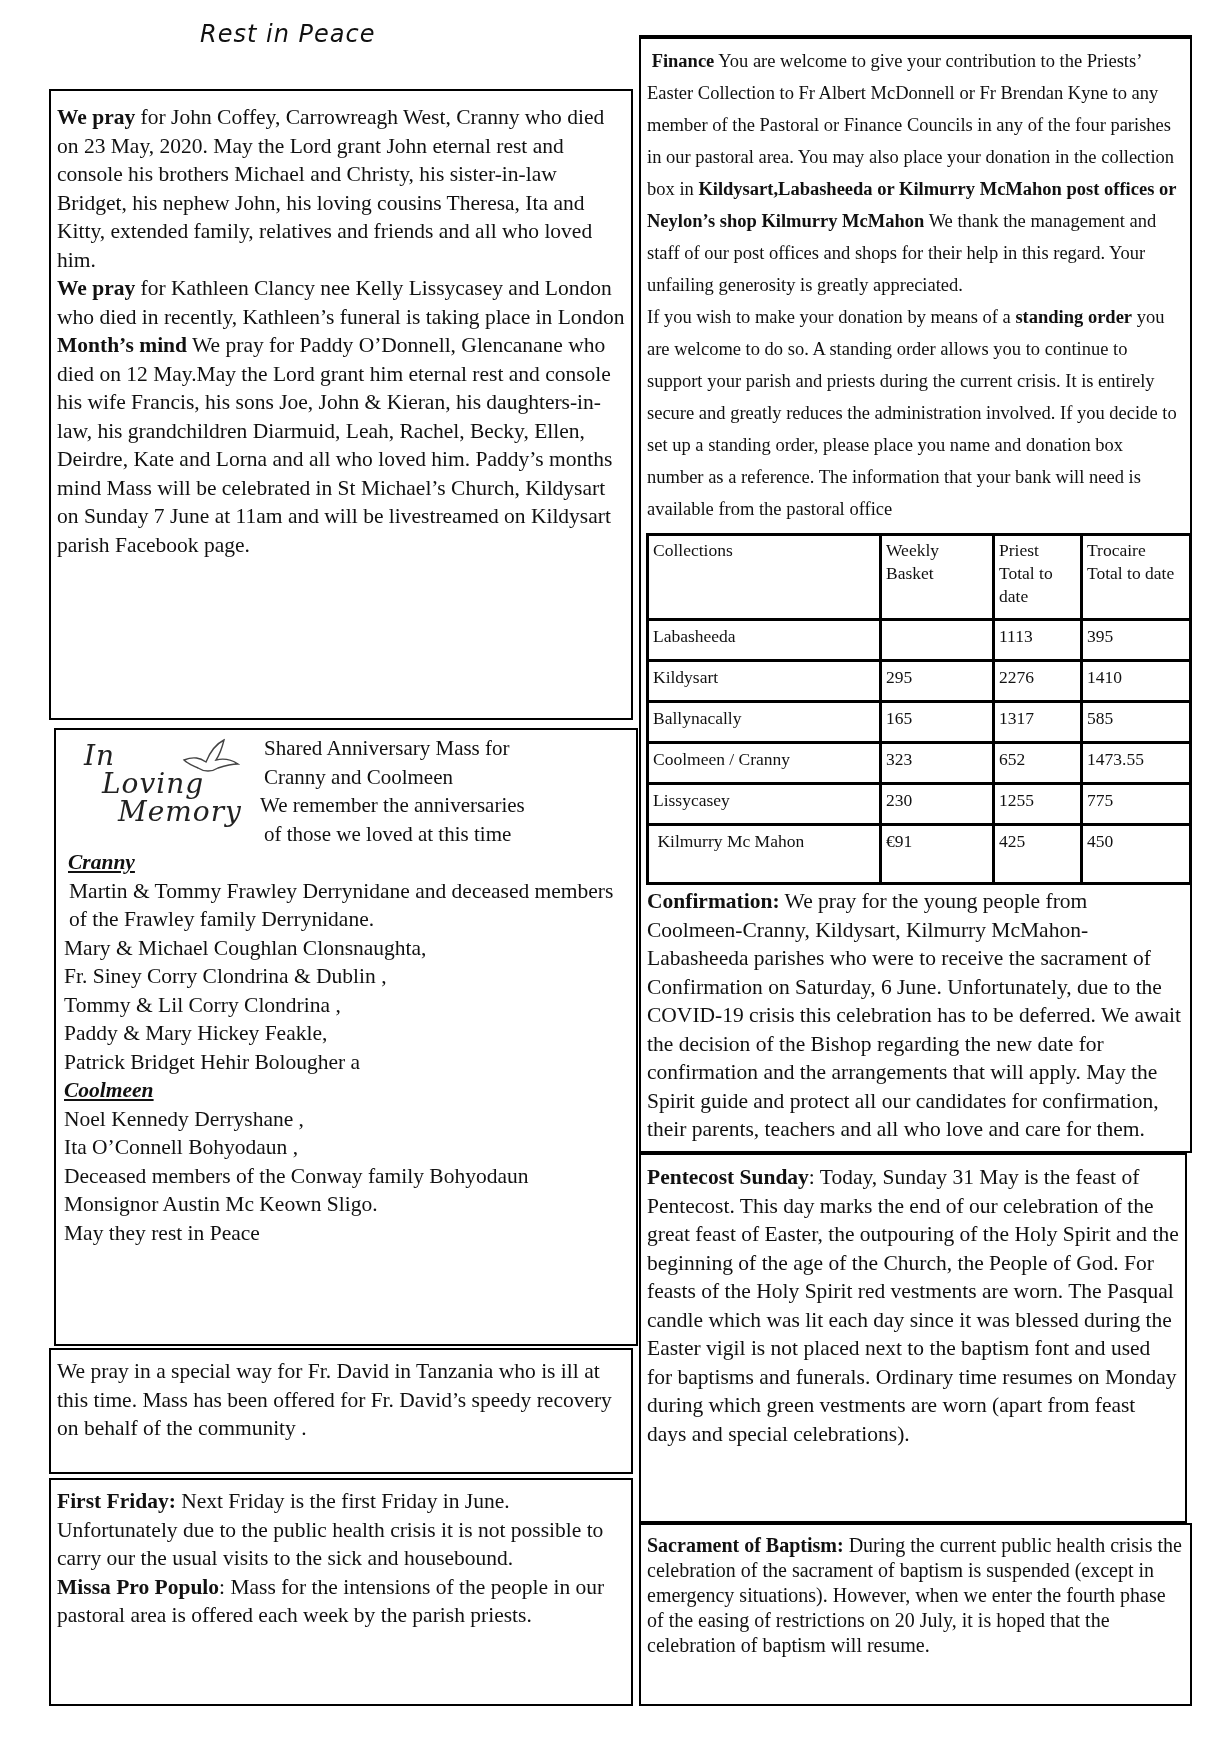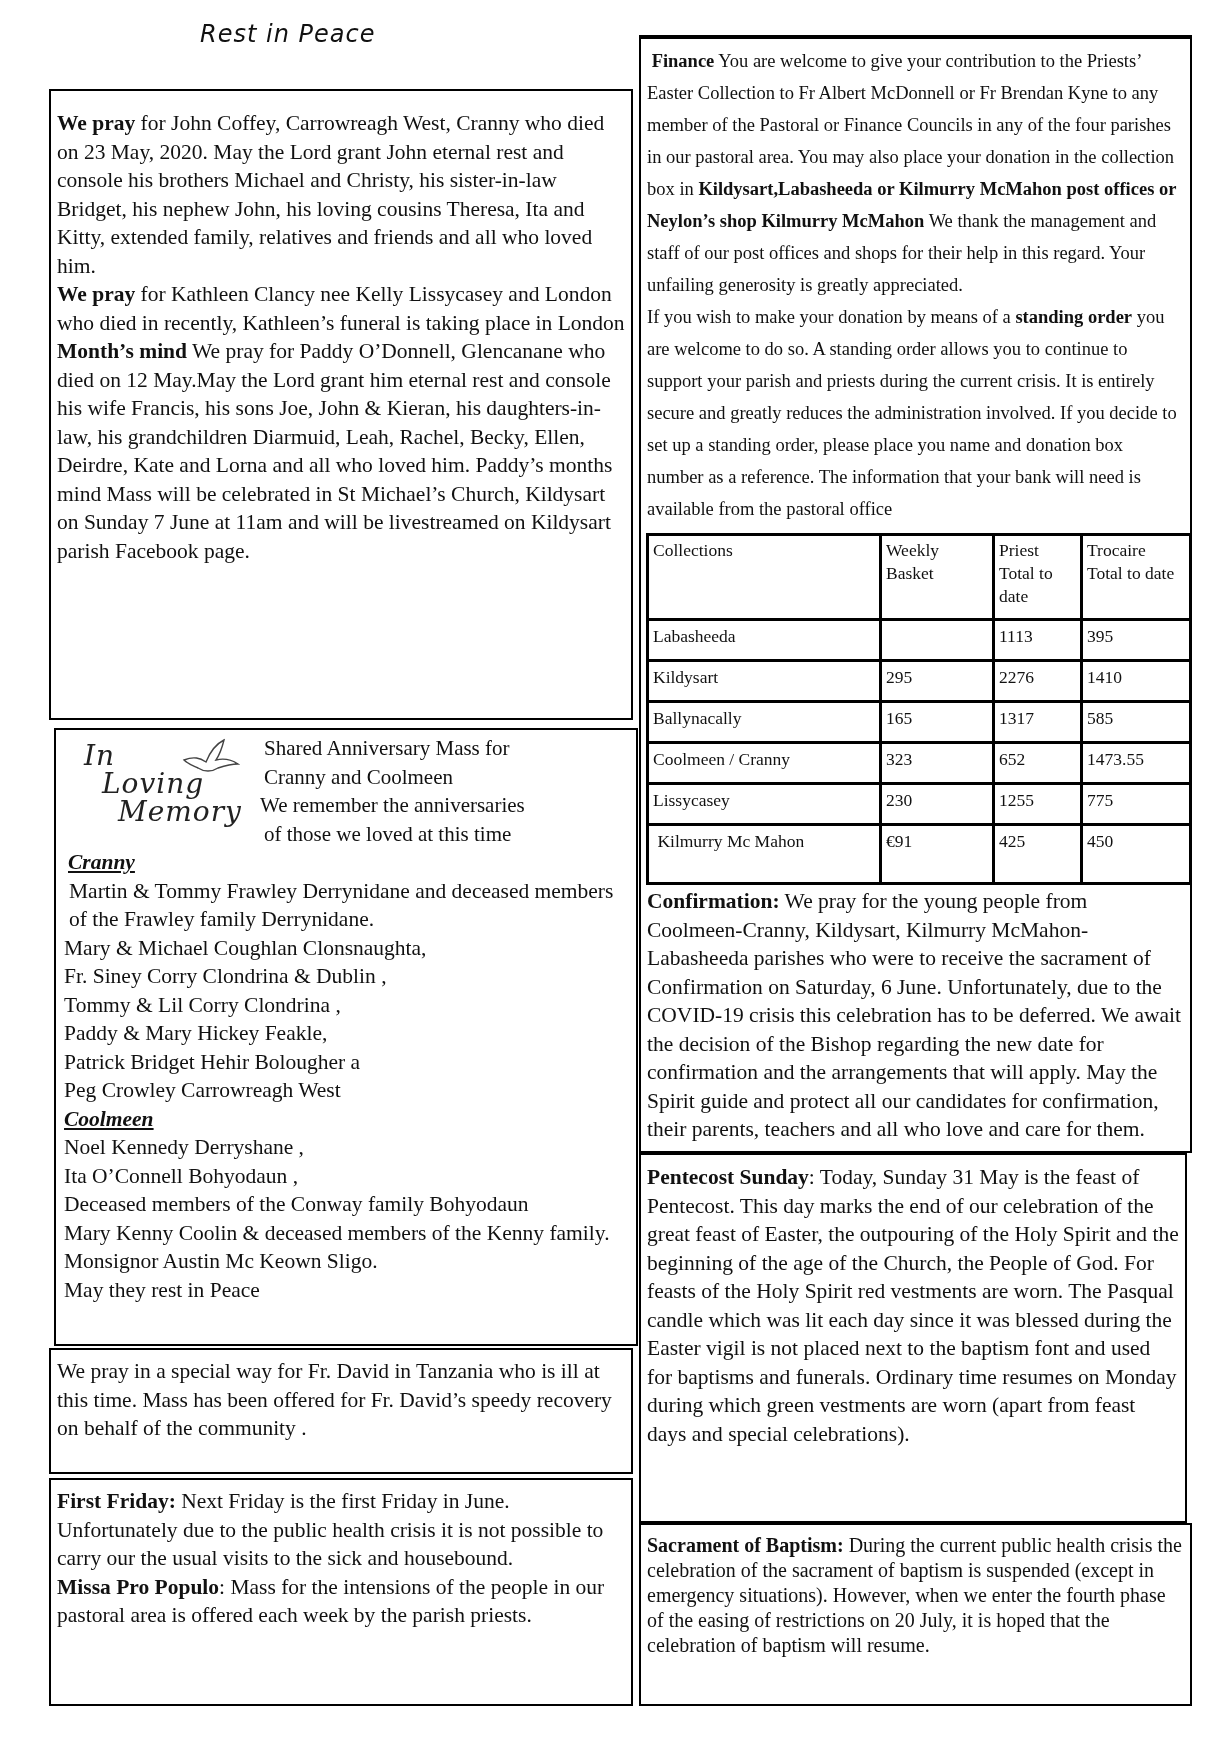--- a/index.html
+++ b/index.html
@@ -16,7 +16,7 @@
   .spacer { height:28px; }
 
   
-  #box-rip { left:49px; top:89px; width:584px; height:631px; padding:18px 6px 0 6px; }
+  #box-rip { left:49px; top:89px; width:584px; height:631px; padding:12px 6px 0 6px; }
   #box-memory { left:54px; top:728px; width:584px; height:618px; padding:8px 6px 0 6px; }
   #box-david { left:49px; top:1348px; width:584px; height:126px; padding:7px 6px 0 6px; }
   #box-friday { left:49px; top:1478px; width:584px; height:228px; padding:7px 6px 0 6px; }

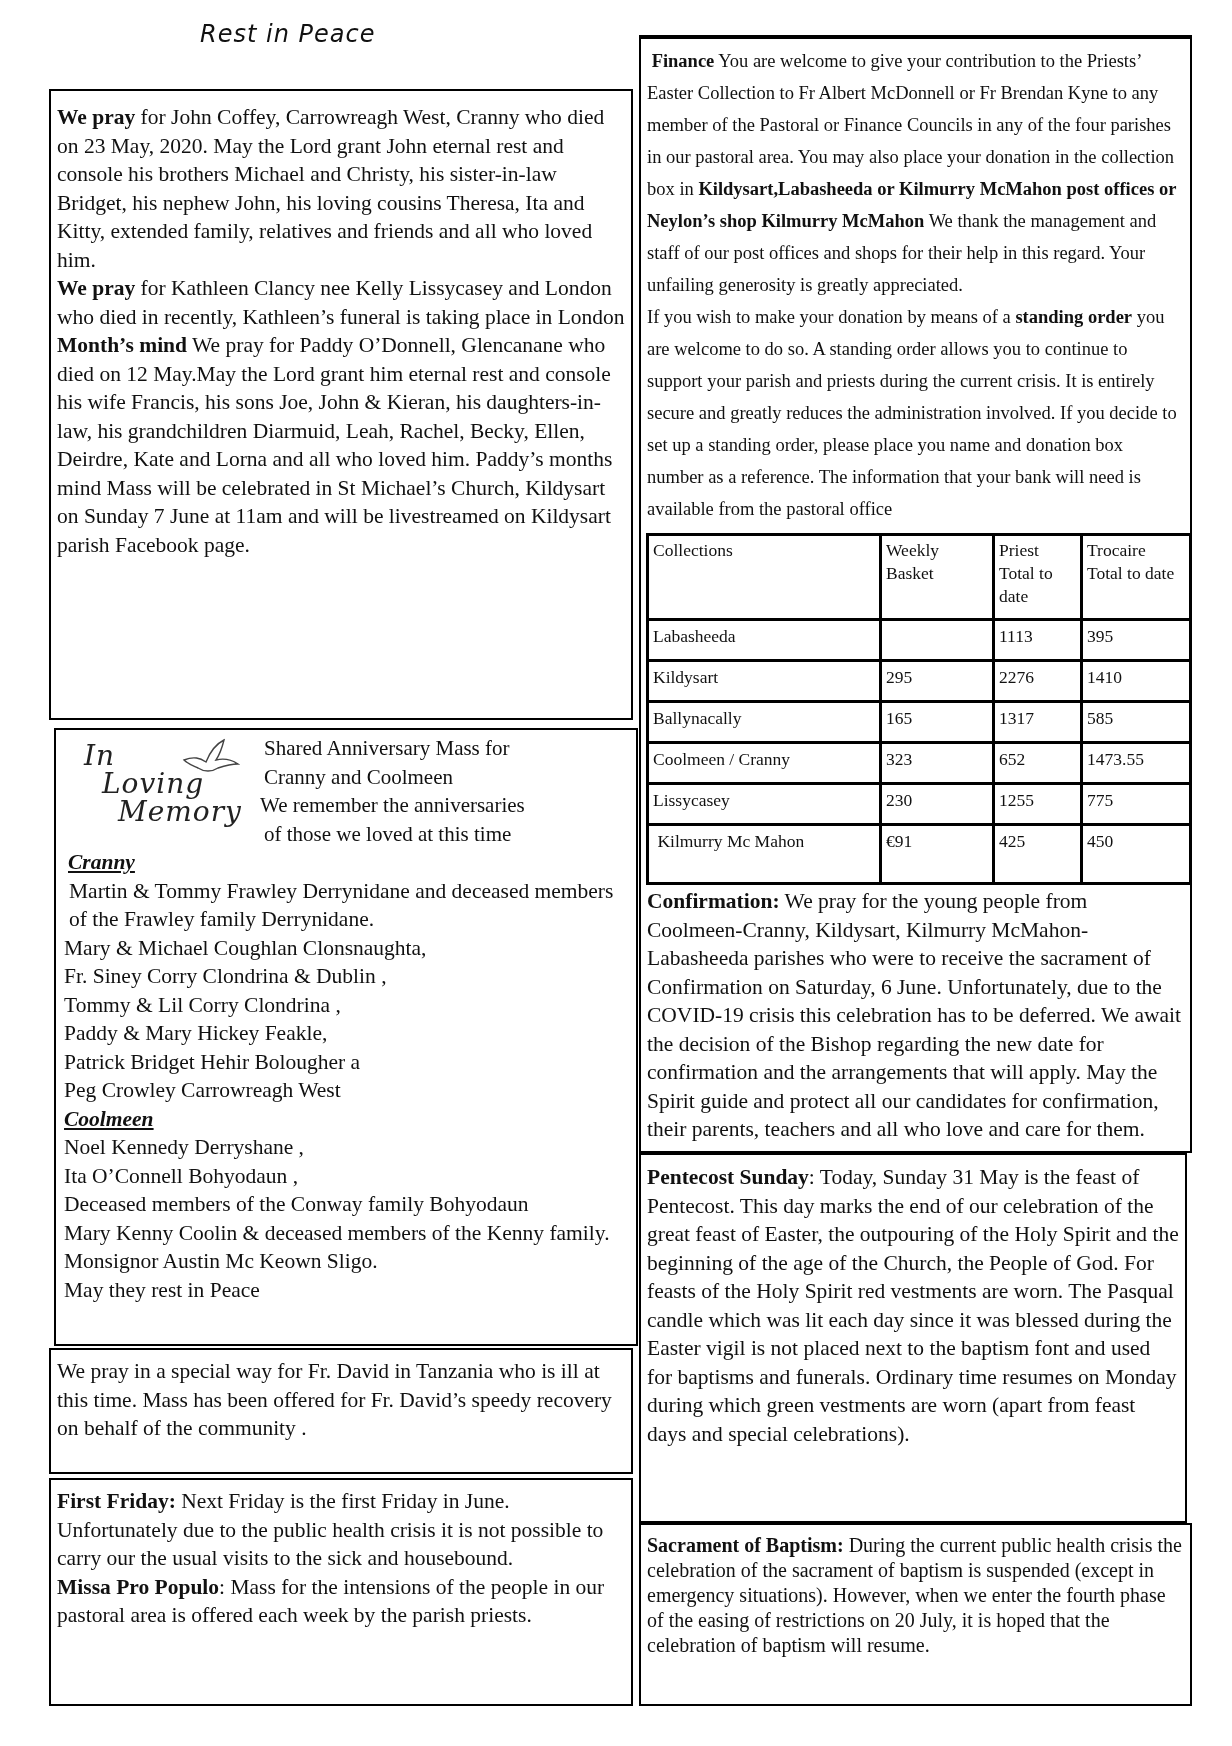--- a/index.html
+++ b/index.html
@@ -81,7 +81,6 @@
     <div>Tommy &amp; Lil Corry Clondrina ,</div>
     <div>Paddy &amp; Mary Hickey Feakle,</div>
     <div>Patrick  Bridget Hehir Bolougher a</div>
-    <div>Peg Crowley Carrowreagh West</div>
   </div>
   <div class="subhead" style="margin-left:2px">Coolmeen</div>
   <div style="margin-left:2px">

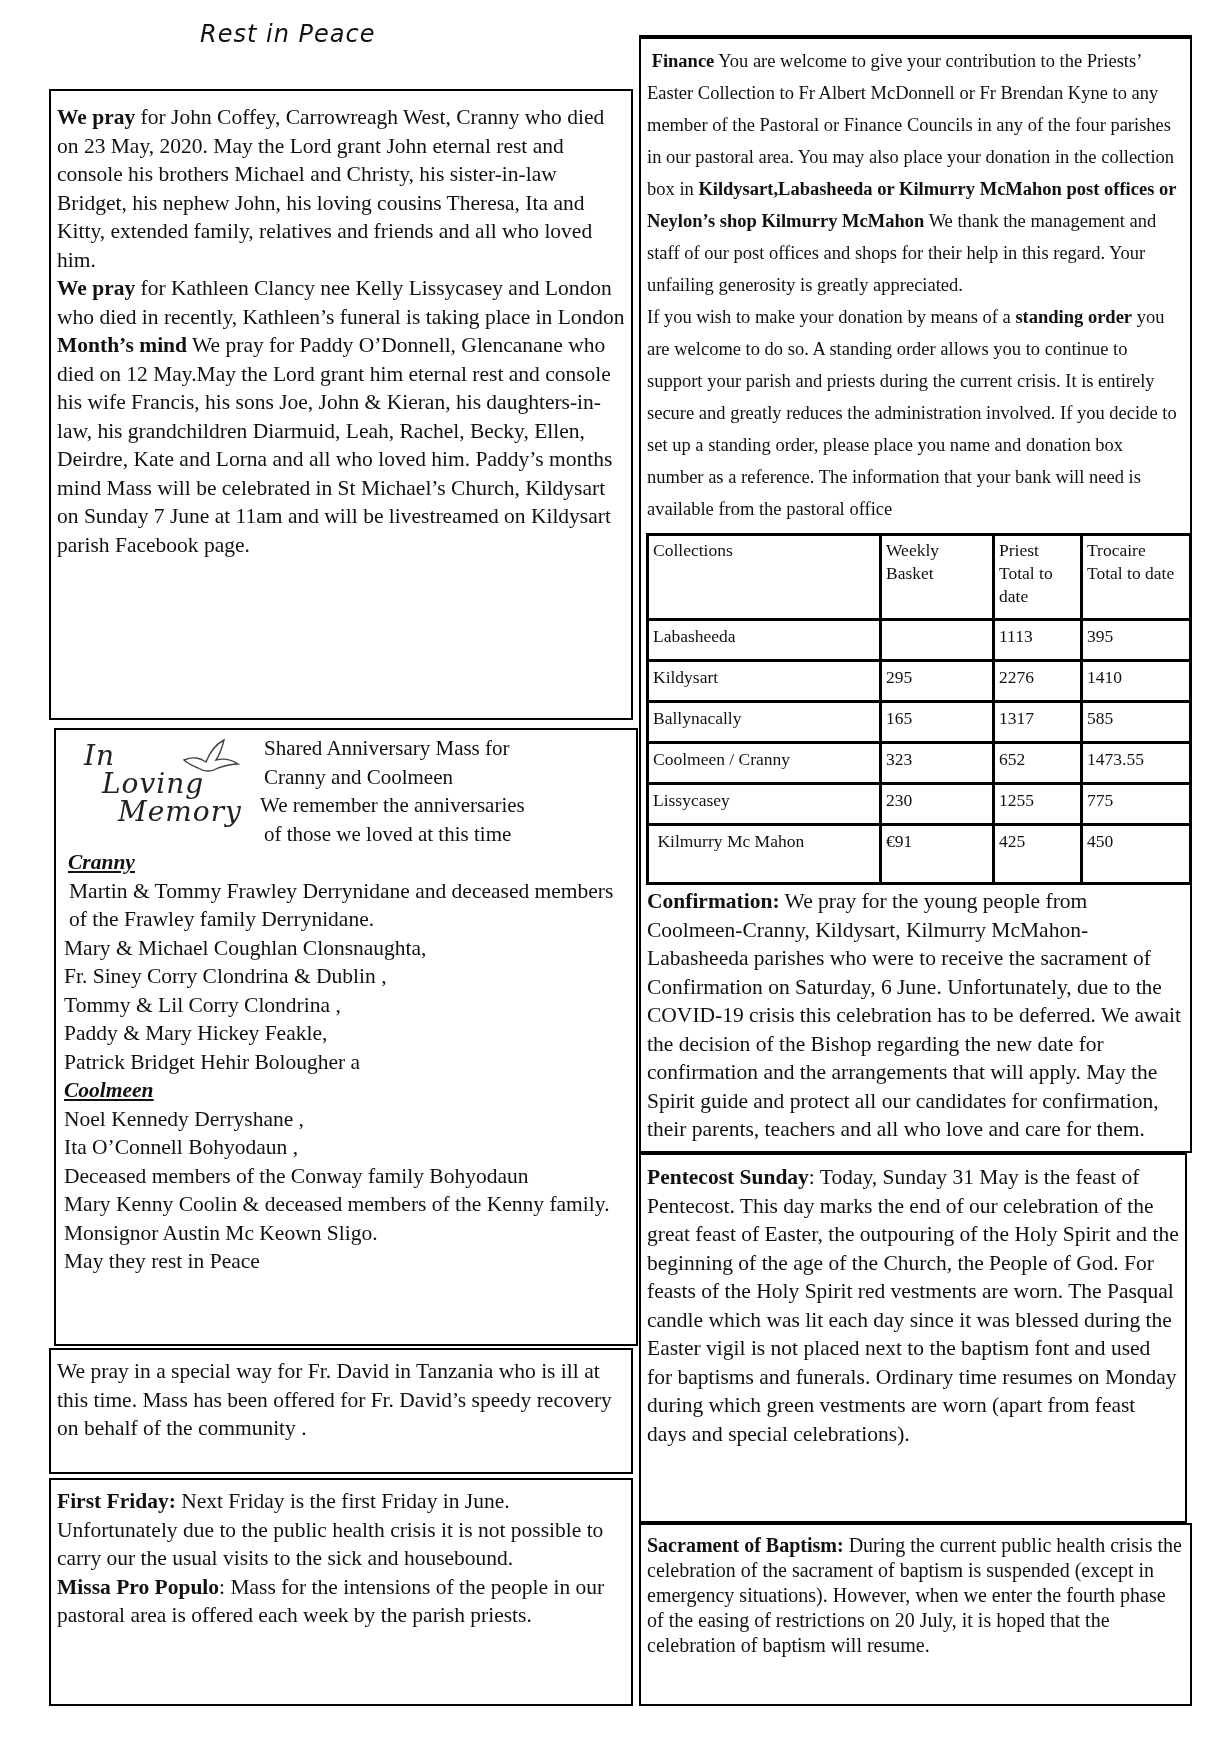--- a/index.html
+++ b/index.html
@@ -87,7 +87,6 @@
     <div>Noel Kennedy Derryshane ,</div>
     <div>Ita O’Connell Bohyodaun ,</div>
     <div>Deceased members of the  Conway family Bohyodaun</div>
-    <div>Mary Kenny Coolin &amp; deceased members of the Kenny family.</div>
     <div>Monsignor Austin Mc Keown Sligo.</div>
     <div>May they rest in Peace</div>
   </div>

